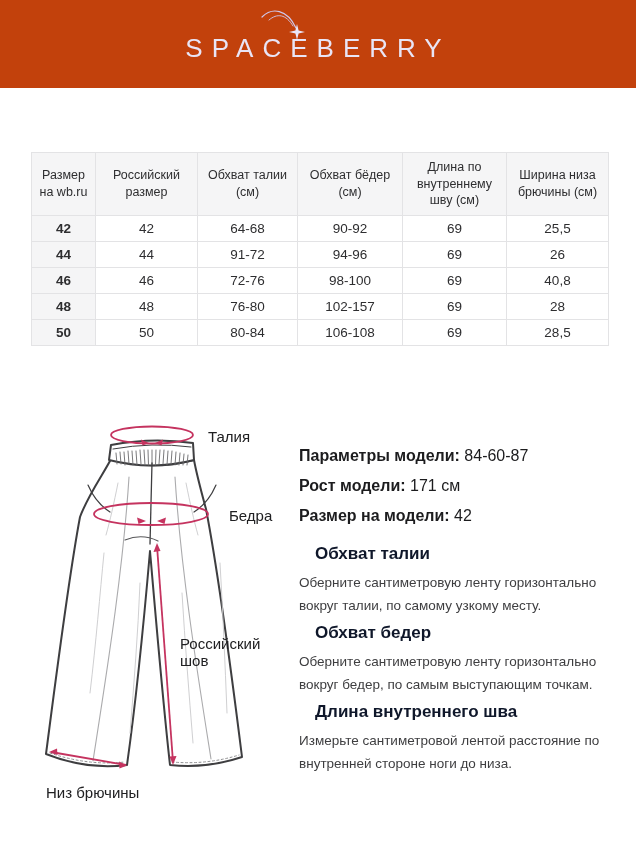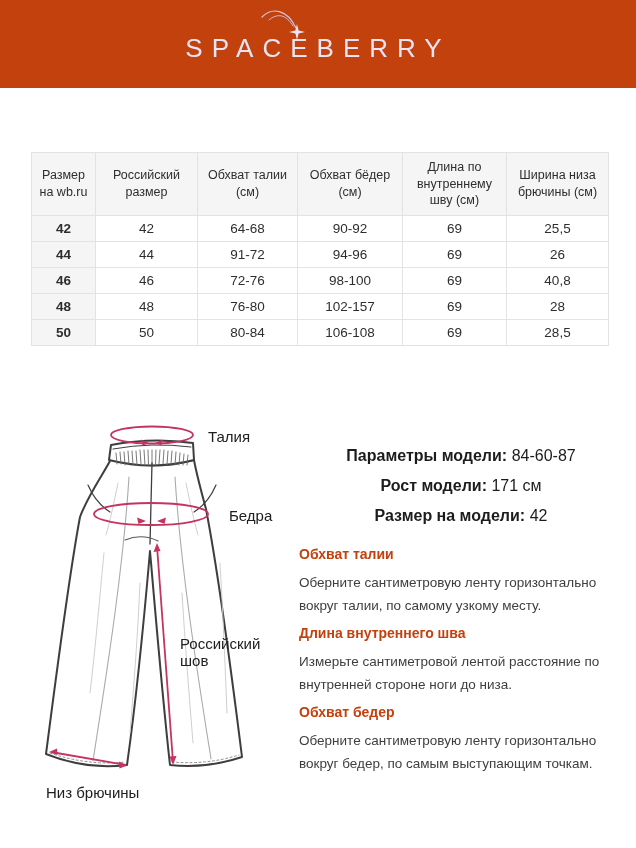--- a/index.html
+++ b/index.html
@@ -35,7 +35,7 @@
   .info-col{position:absolute;left:299px;top:441px;width:324px;}
   .mi-line{font-size:16px;line-height:30px;color:#1c1c1e;}
   .mi-label{font-weight:bold;}
-  .model-info{margin-bottom:13px;text-align:center;}
+  .model-info{margin-bottom:13px;}
   .section h3{margin:0 0 7px 0;font-size:14px;line-height:20px;color:#c2410c;font-weight:bold;}
   .section p{margin:0 0 6px 0;font-size:13.5px;line-height:23px;color:#3e3e40;}
 </style>

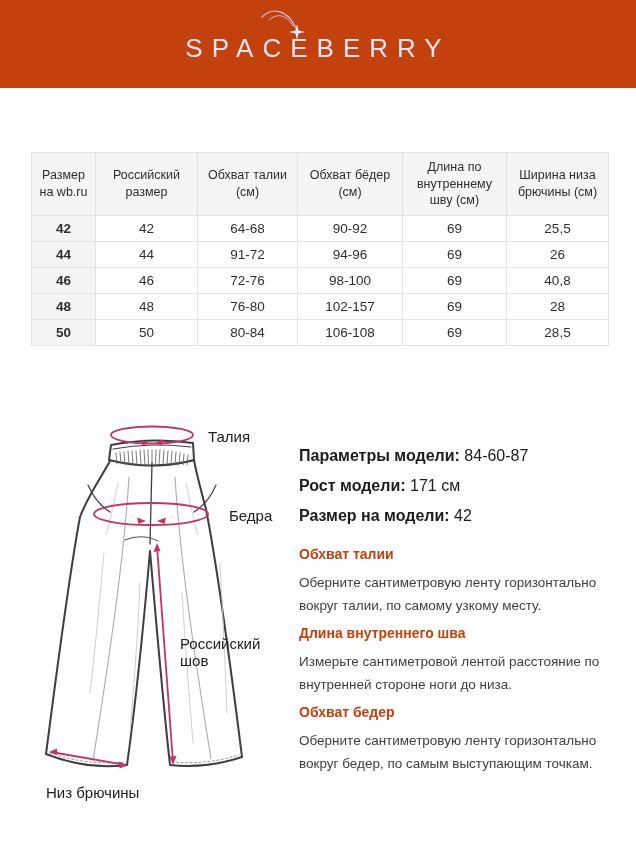--- a/index.html
+++ b/index.html
@@ -36,7 +36,7 @@
   .mi-line{font-size:16px;line-height:30px;color:#1c1c1e;}
   .mi-label{font-weight:bold;}
   .model-info{margin-bottom:13px;}
-  .section h3{margin:0 0 7px 0;font-size:14px;line-height:20px;color:#c2410c;font-weight:bold;}
+  .section h3{margin:0 0 7px 16px;font-size:17px;line-height:20px;color:#0f172a;font-weight:bold;}
   .section p{margin:0 0 6px 0;font-size:13.5px;line-height:23px;color:#3e3e40;}
 </style>
 </head>

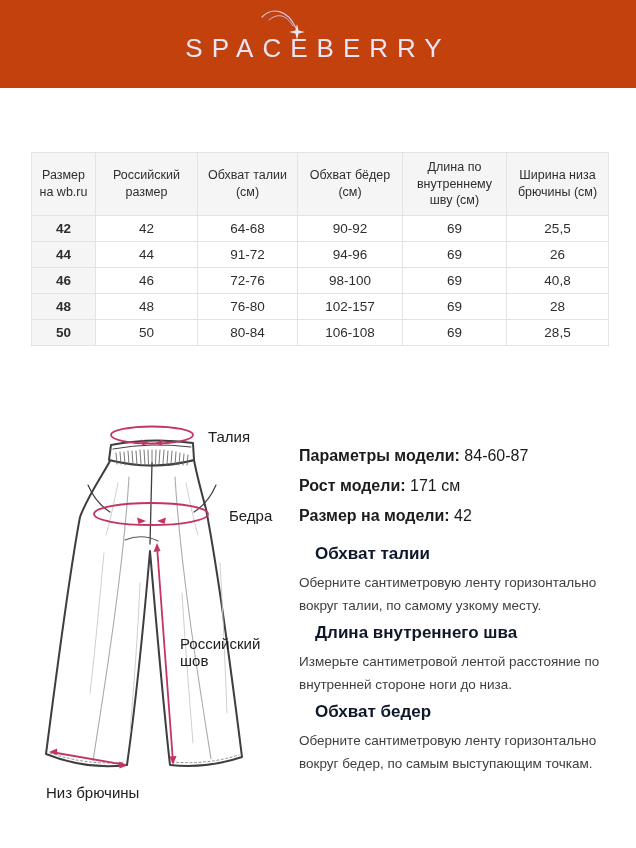--- a/index.html
+++ b/index.html
@@ -190,13 +190,13 @@
           <p>Оберните сантиметровую ленту горизонтально вокруг талии, по самому узкому месту.</p>
         </div>
         <div class="section">
+          <h3>Обхват бедер</h3>
+          <p>Оберните сантиметровую ленту горизонтально вокруг бедер, по самым выступающим точкам.</p>
+        </div>
+        <div class="section">
           <h3>Длина внутреннего шва</h3>
           <p>Измерьте сантиметровой лентой расстояние по внутренней стороне ноги до низа.</p>
         </div>
-        <div class="section">
-          <h3>Обхват бедер</h3>
-          <p>Оберните сантиметровую ленту горизонтально вокруг бедер, по самым выступающим точкам.</p>
-        </div>
       </div>
   </div>
 

